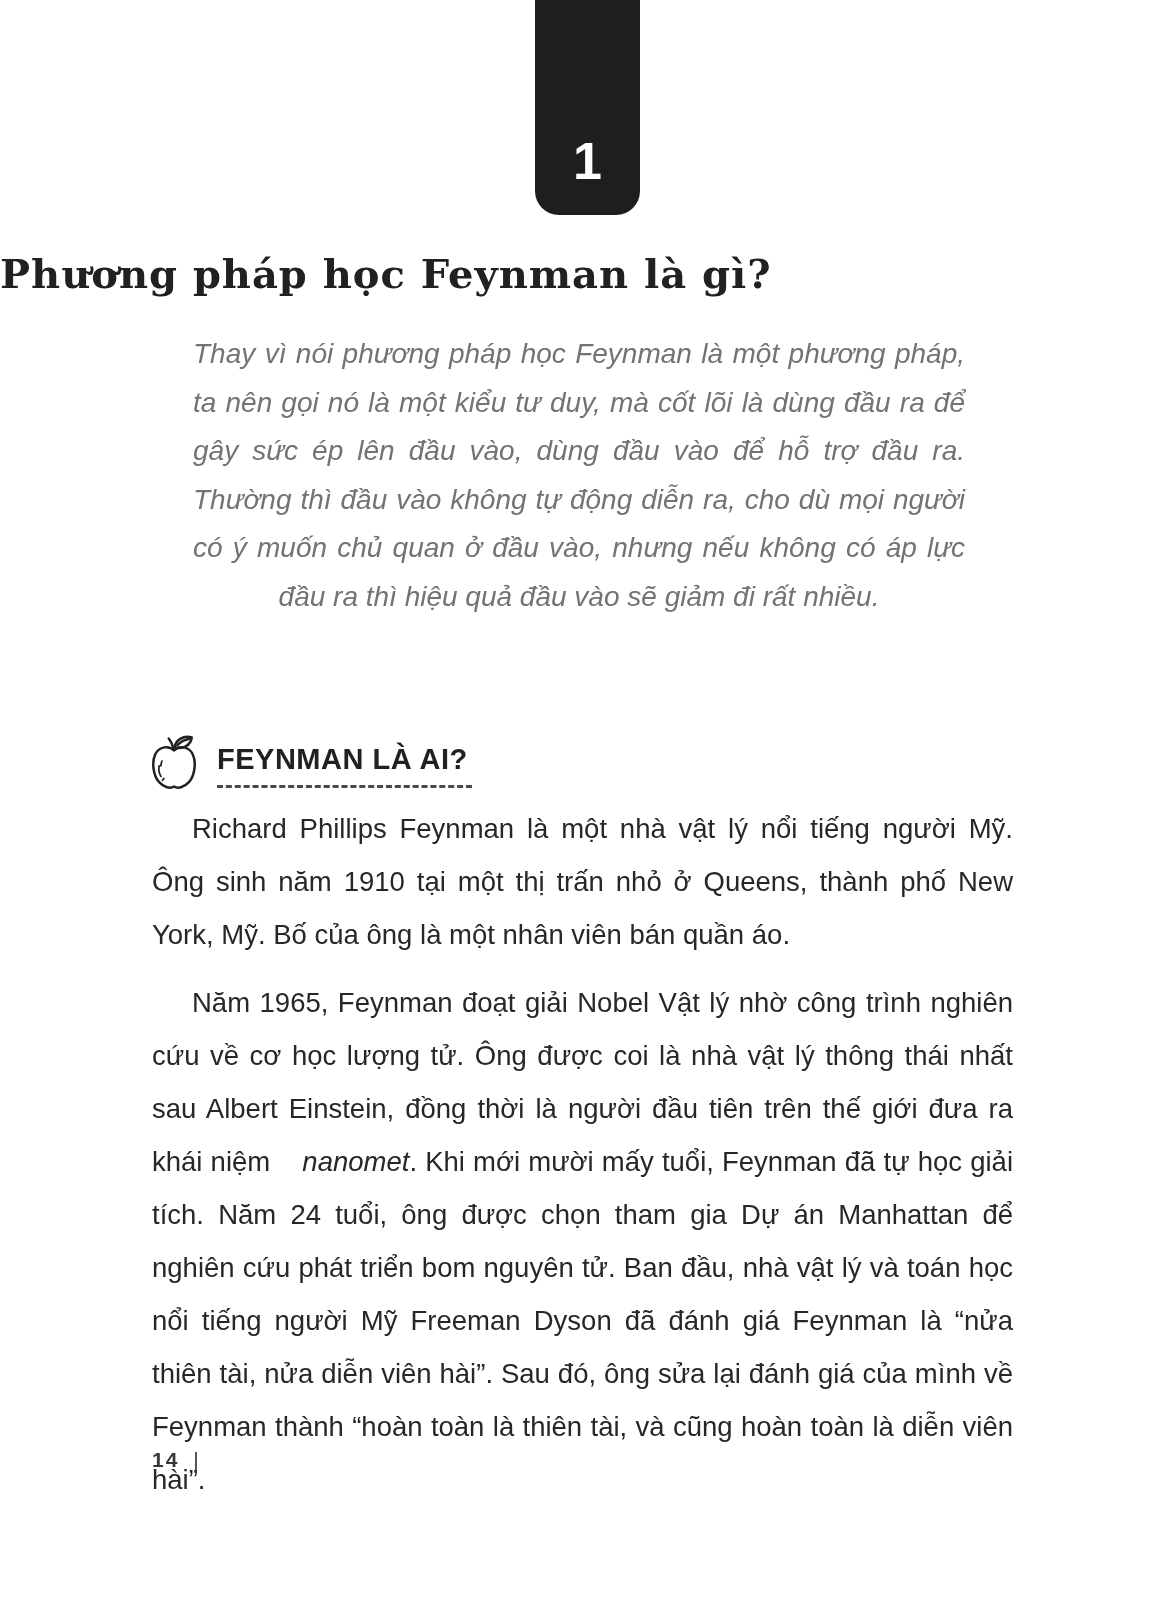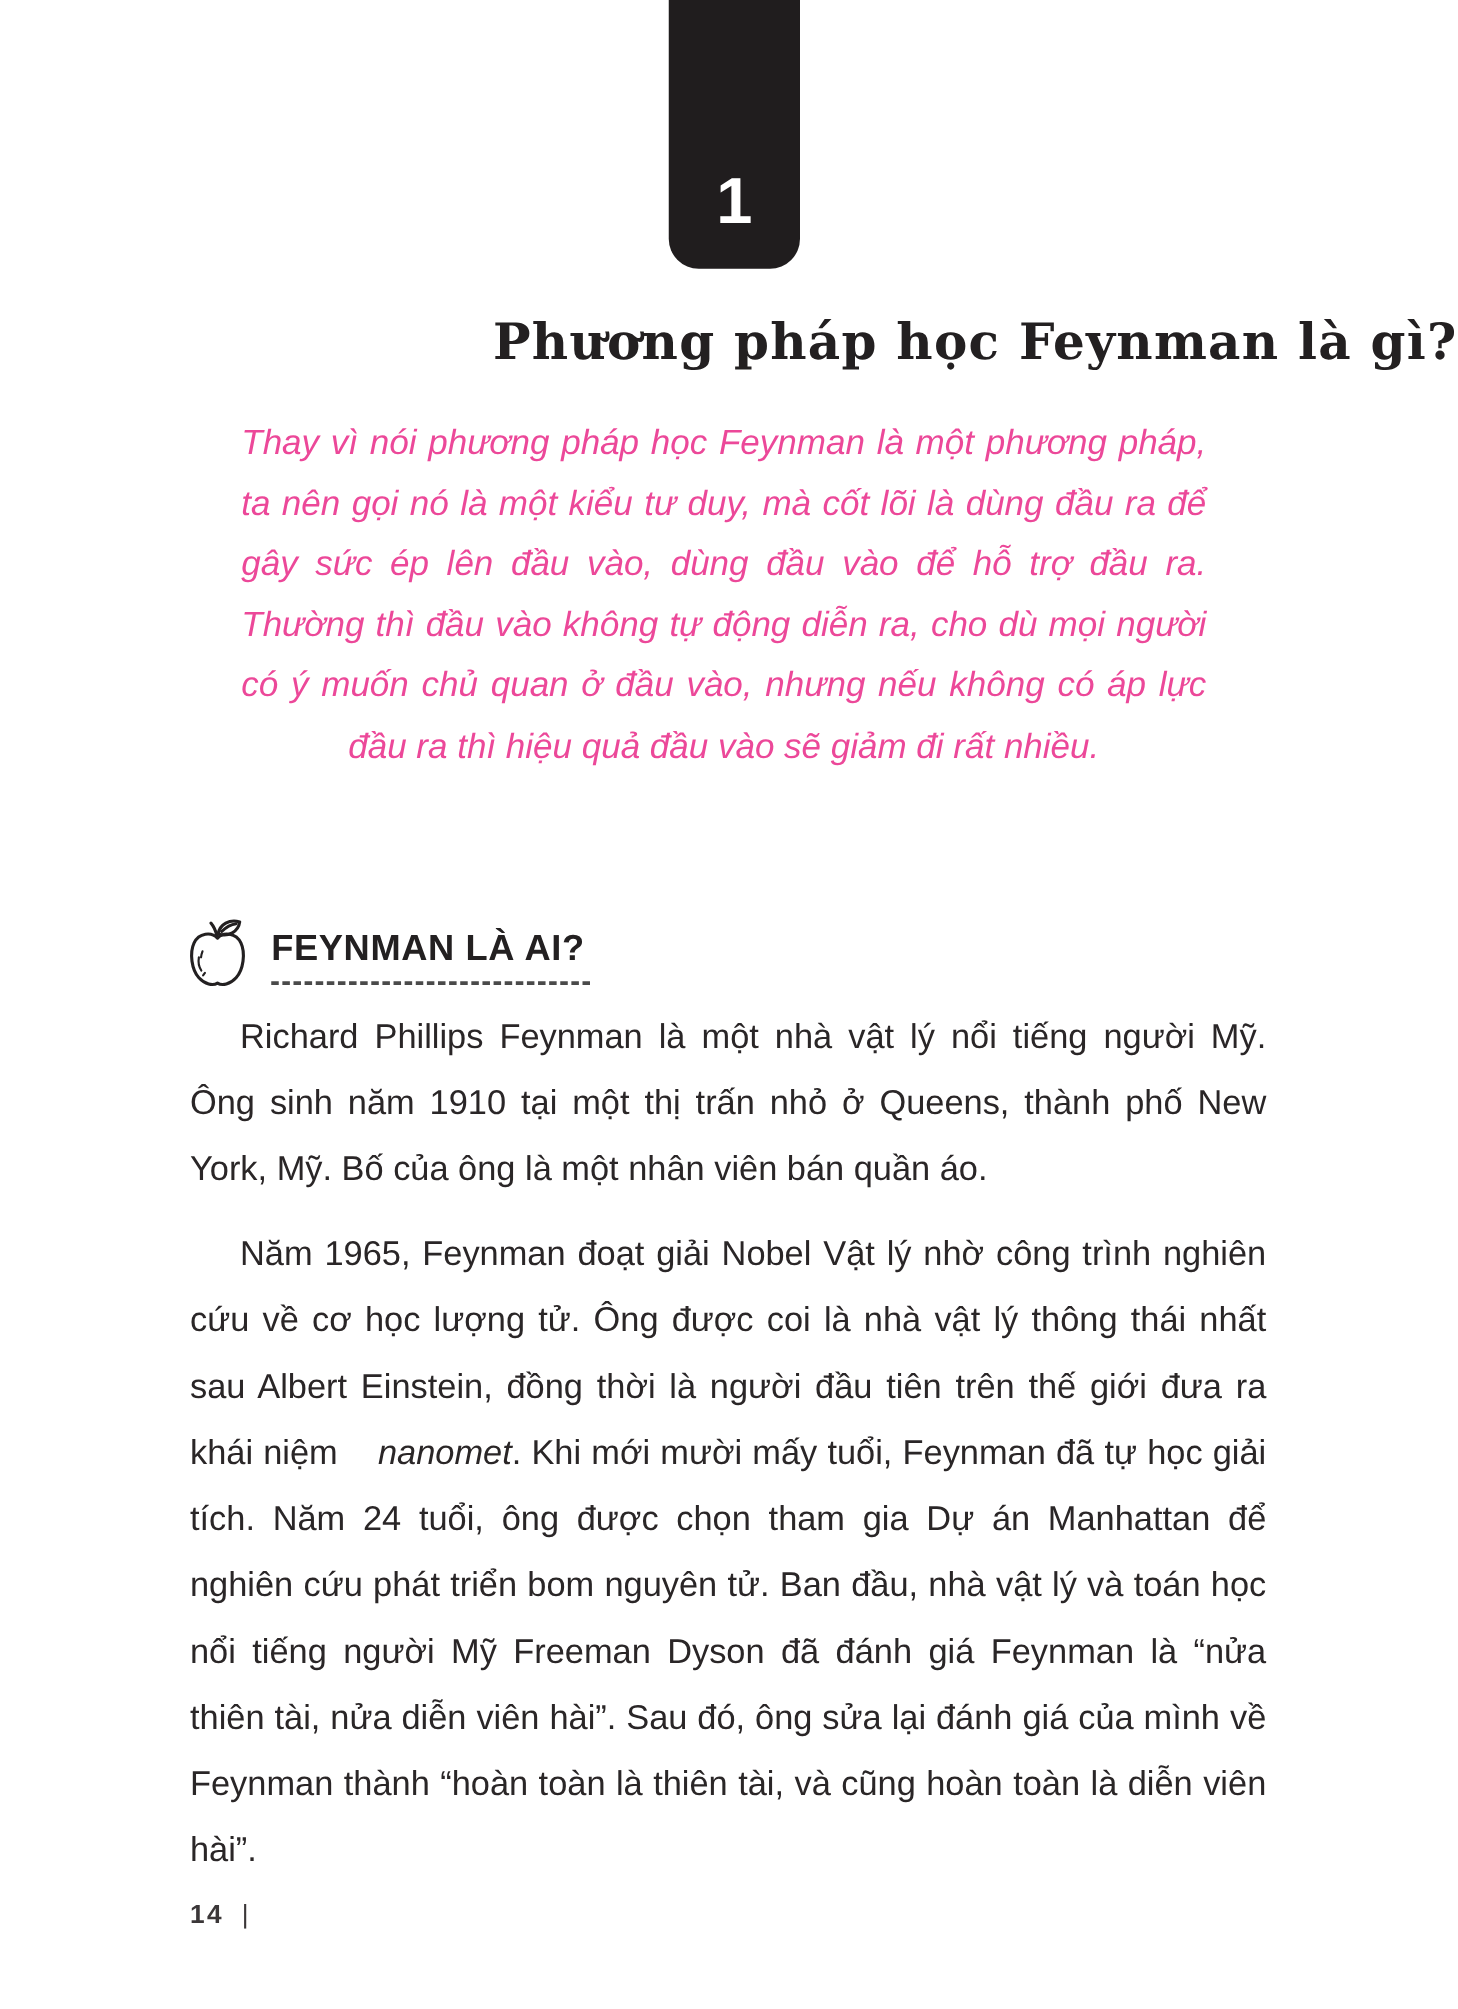--- a/index.html
+++ b/index.html
@@ -29,7 +29,7 @@
   
   .title{
     position:absolute;top:250px;left:0;right:0;
-    margin:0;text-align:right;
+    margin:0;text-align:left;
     font-family:"DejaVu Serif","Liberation Serif",serif;
     font-weight:700;font-size:40px;line-height:1.2;
     letter-spacing:1px;color:#232021;

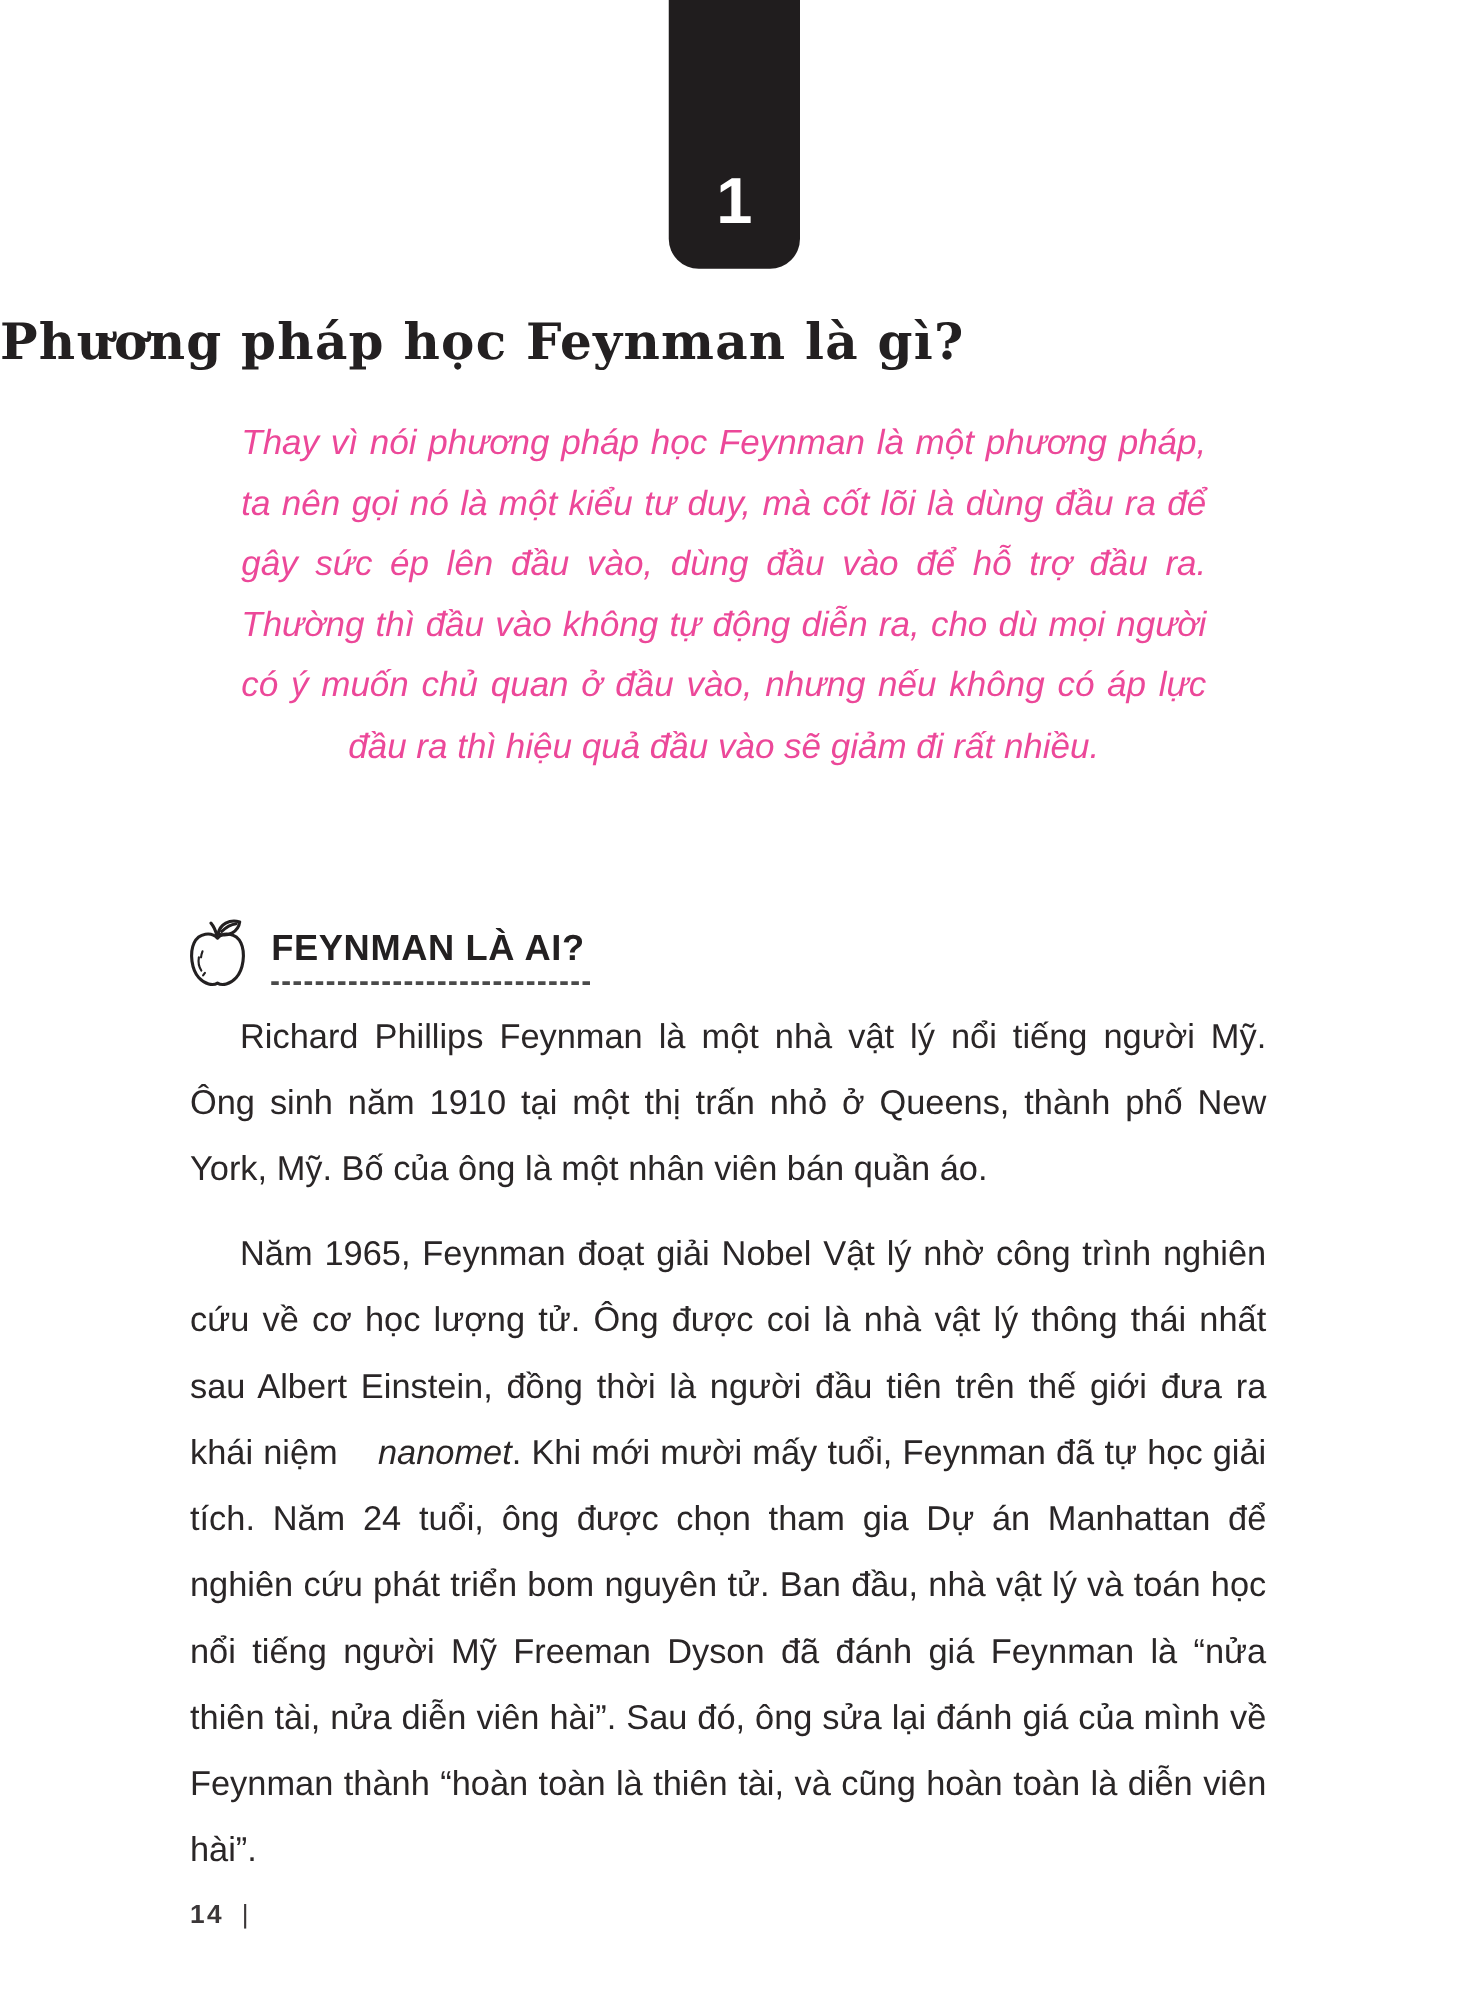--- a/index.html
+++ b/index.html
@@ -40,7 +40,7 @@
     margin:0;
     font-style:italic;font-size:28px;line-height:48.5px;
     text-align:justify;text-align-last:center;
-    color:#ec4899;
+    color:#737373;
   }
   
   .section-heading{

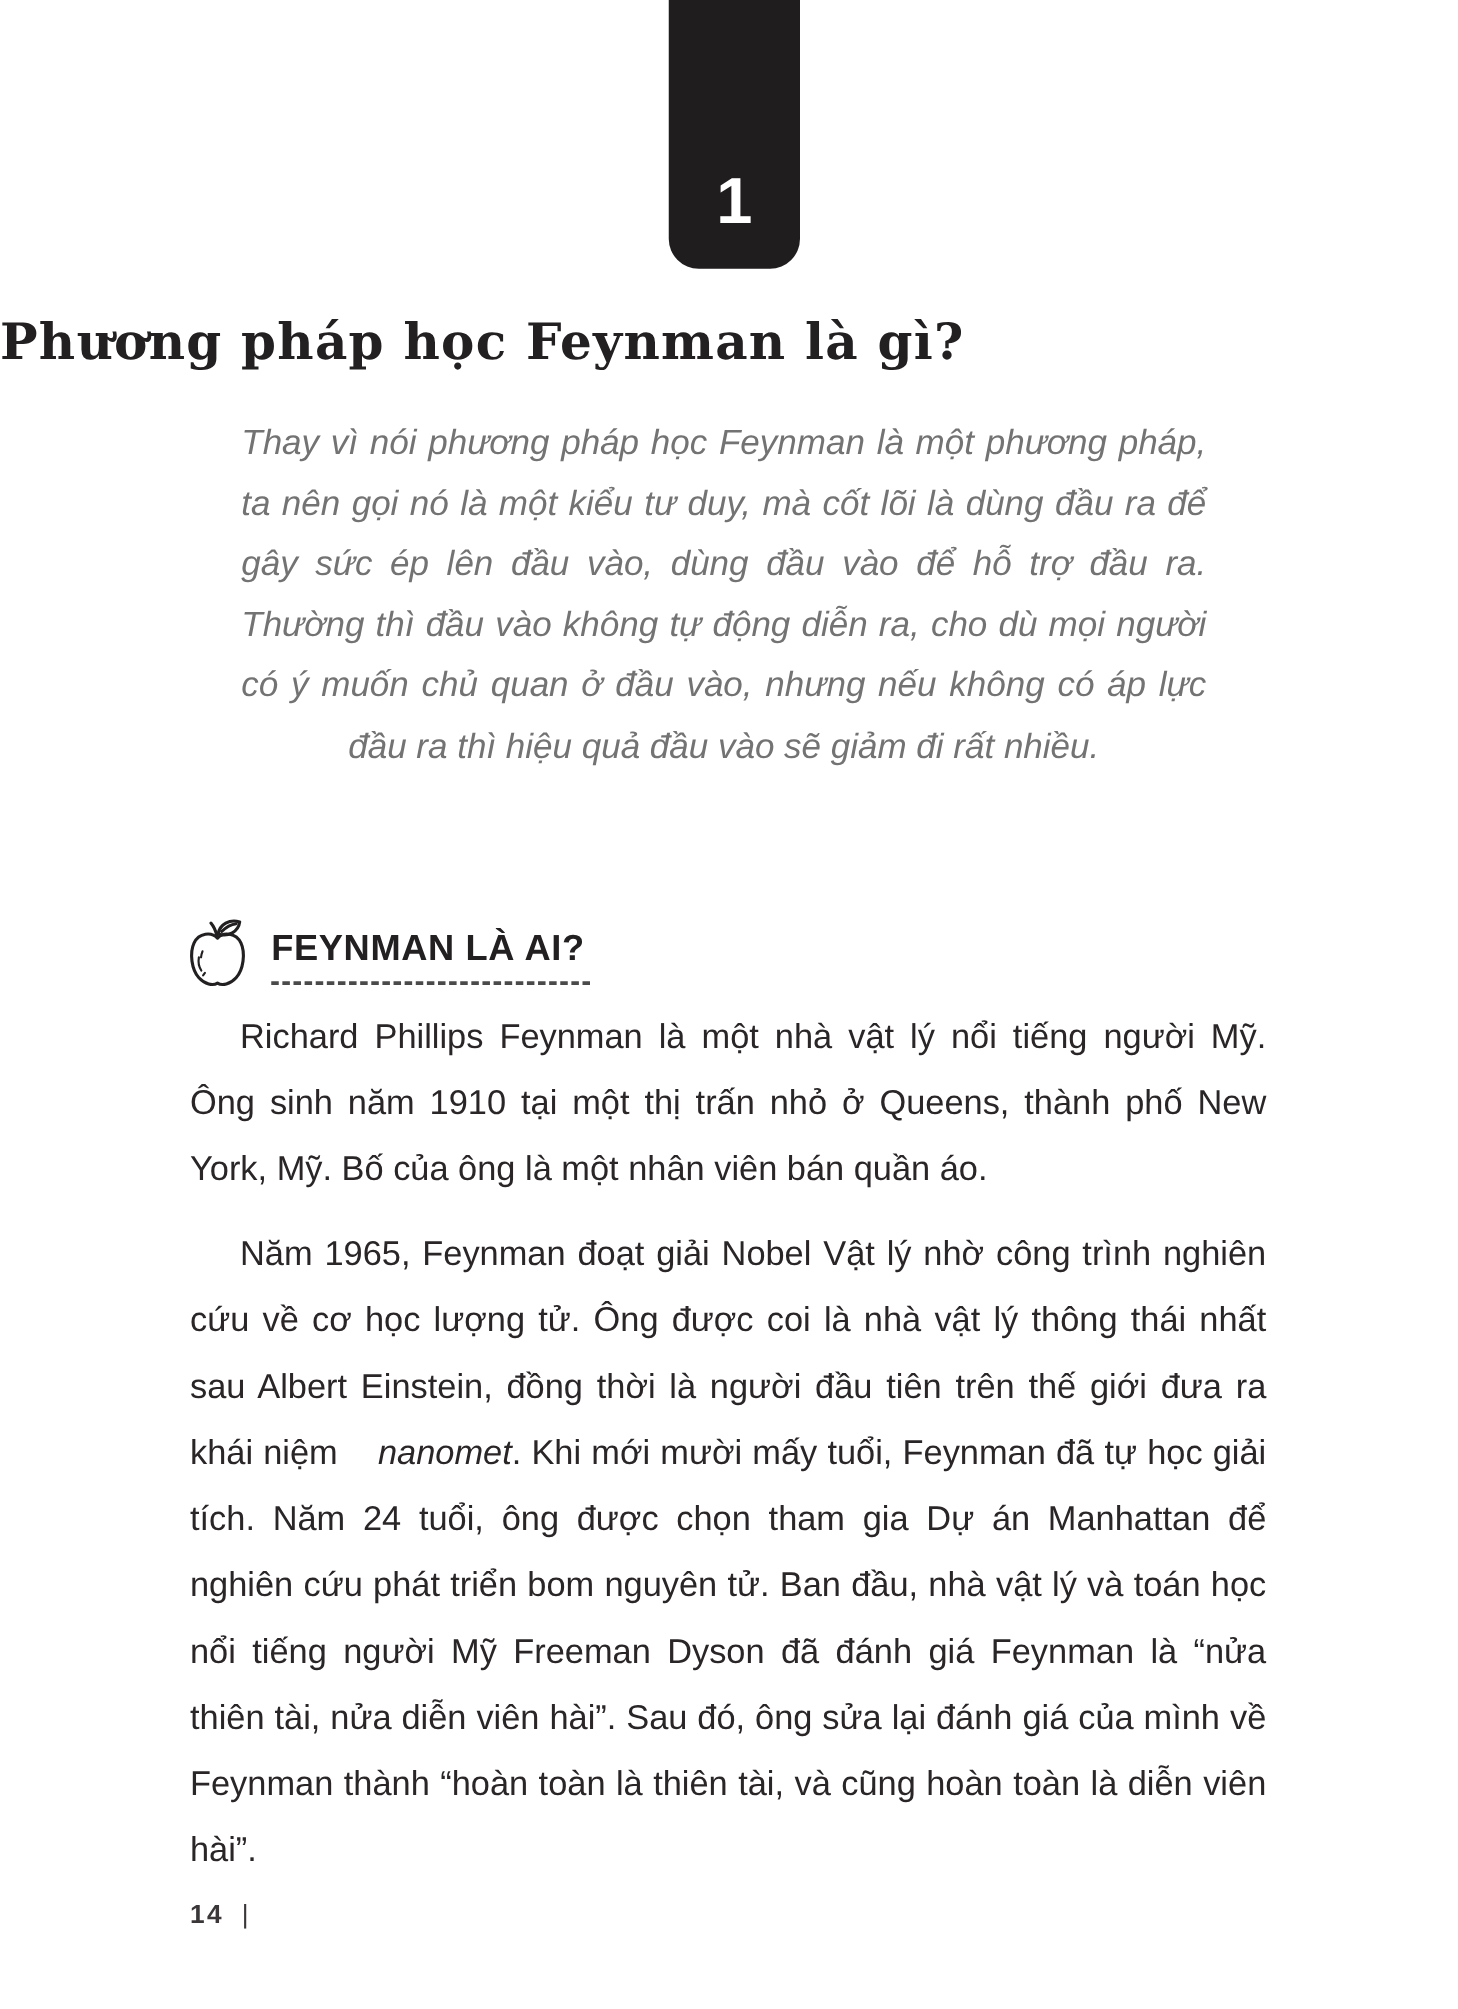--- a/index.html
+++ b/index.html
@@ -69,7 +69,7 @@
   .body-copy em{font-style:italic;margin-left:24px;}
   
   .footer{
-    position:absolute;top:1520px;left:152px;
+    position:absolute;top:1448px;left:152px;
     display:flex;align-items:baseline;
     font-size:21px;font-weight:600;color:#3b3738;
   }

